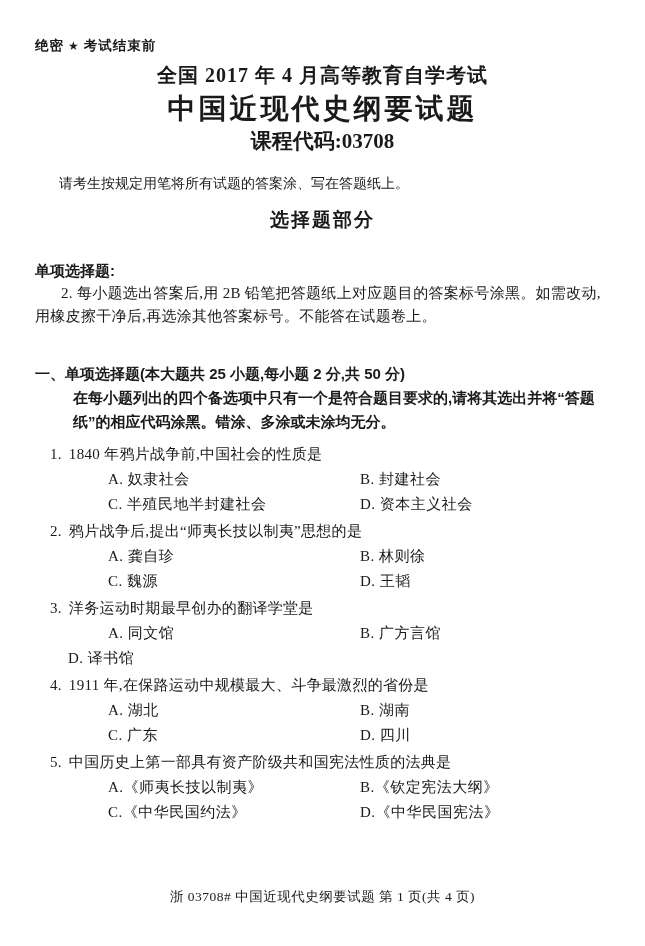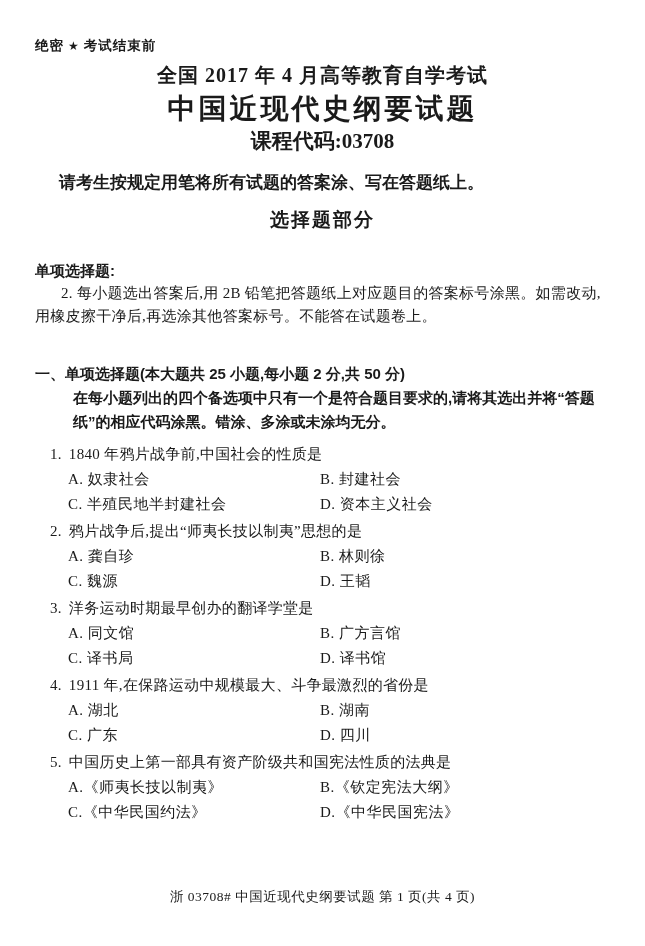--- a/index.html
+++ b/index.html
@@ -58,8 +58,8 @@
   .instruction {
     margin-top: 20px;
     font-family: var(--sans);
-    font-weight: bold;
-    font-size: 17px;
+    font-weight: normal;
+    font-size: 14px;
     line-height: 22px;
     text-indent: 24px;
   }

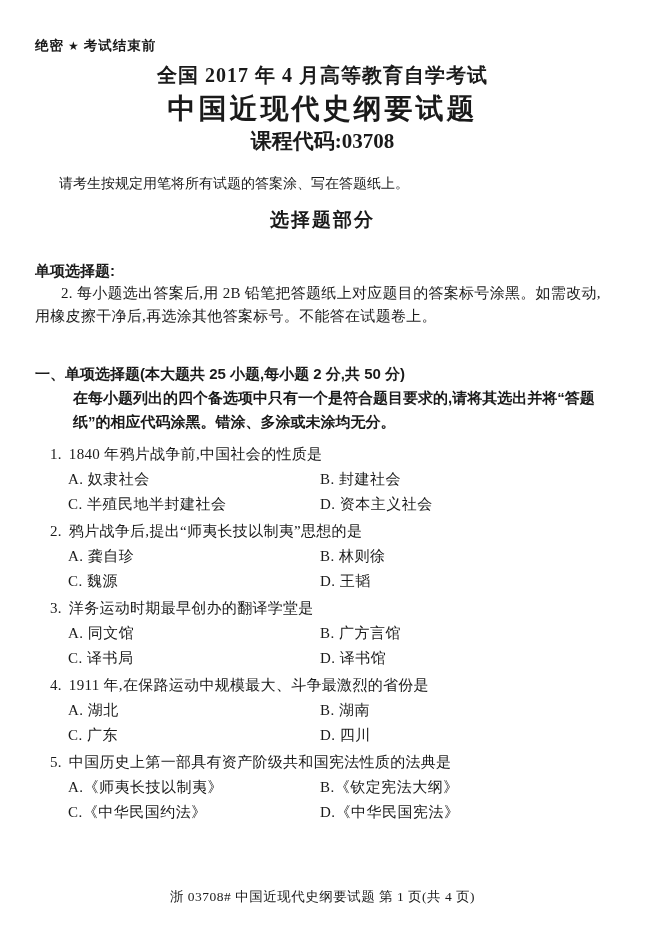--- a/index.html
+++ b/index.html
@@ -113,7 +113,7 @@
     line-height: 25px;
   }
   .opt { letter-spacing: 0.5px; }
-  .opt.left { width: 252px; flex: 0 0 252px; }
+  .opt.left { width: 252px; flex: 0 0 252px; margin-left: 40px; }
   .footer {
     position: absolute;
     left: 0; right: 0;

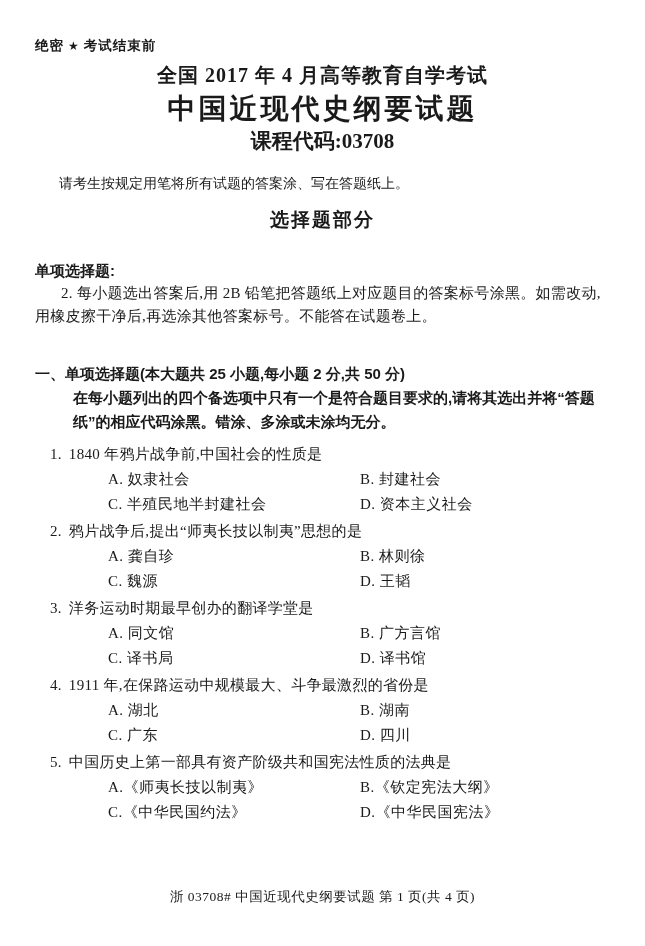--- a/index.html
+++ b/index.html
@@ -188,7 +188,6 @@
         <div class="opt">B. 广方言馆</div>
       </div>
       <div class="opt-row">
-        <div class="opt left">C. 译书局</div>
         <div class="opt">D. 译书馆</div>
       </div>
     </div>

